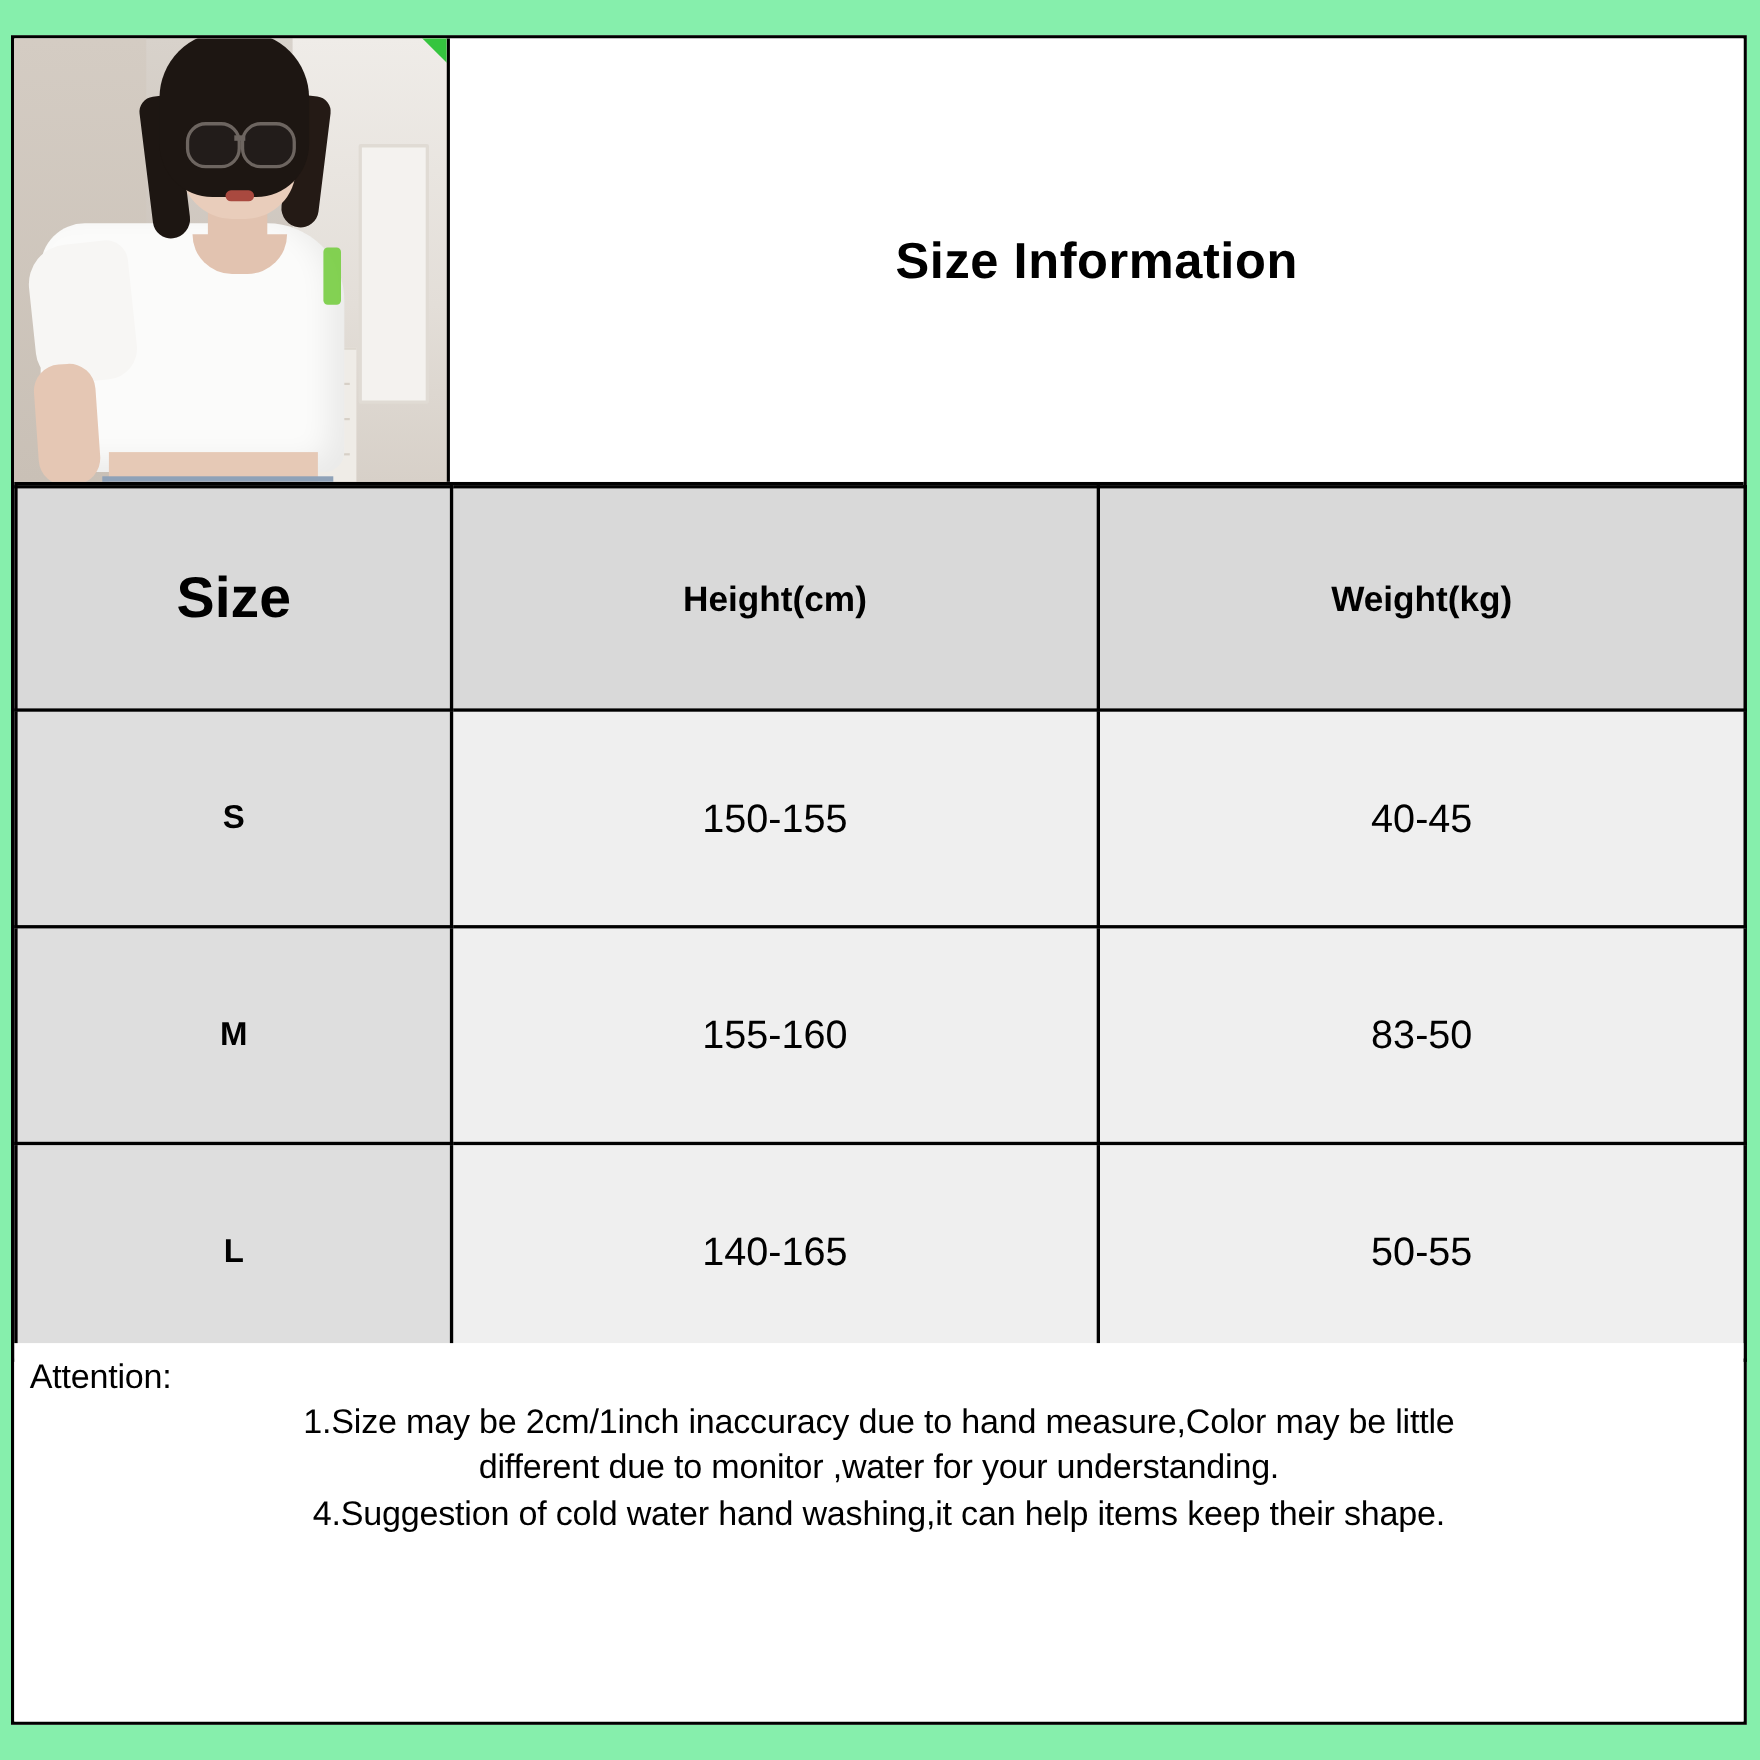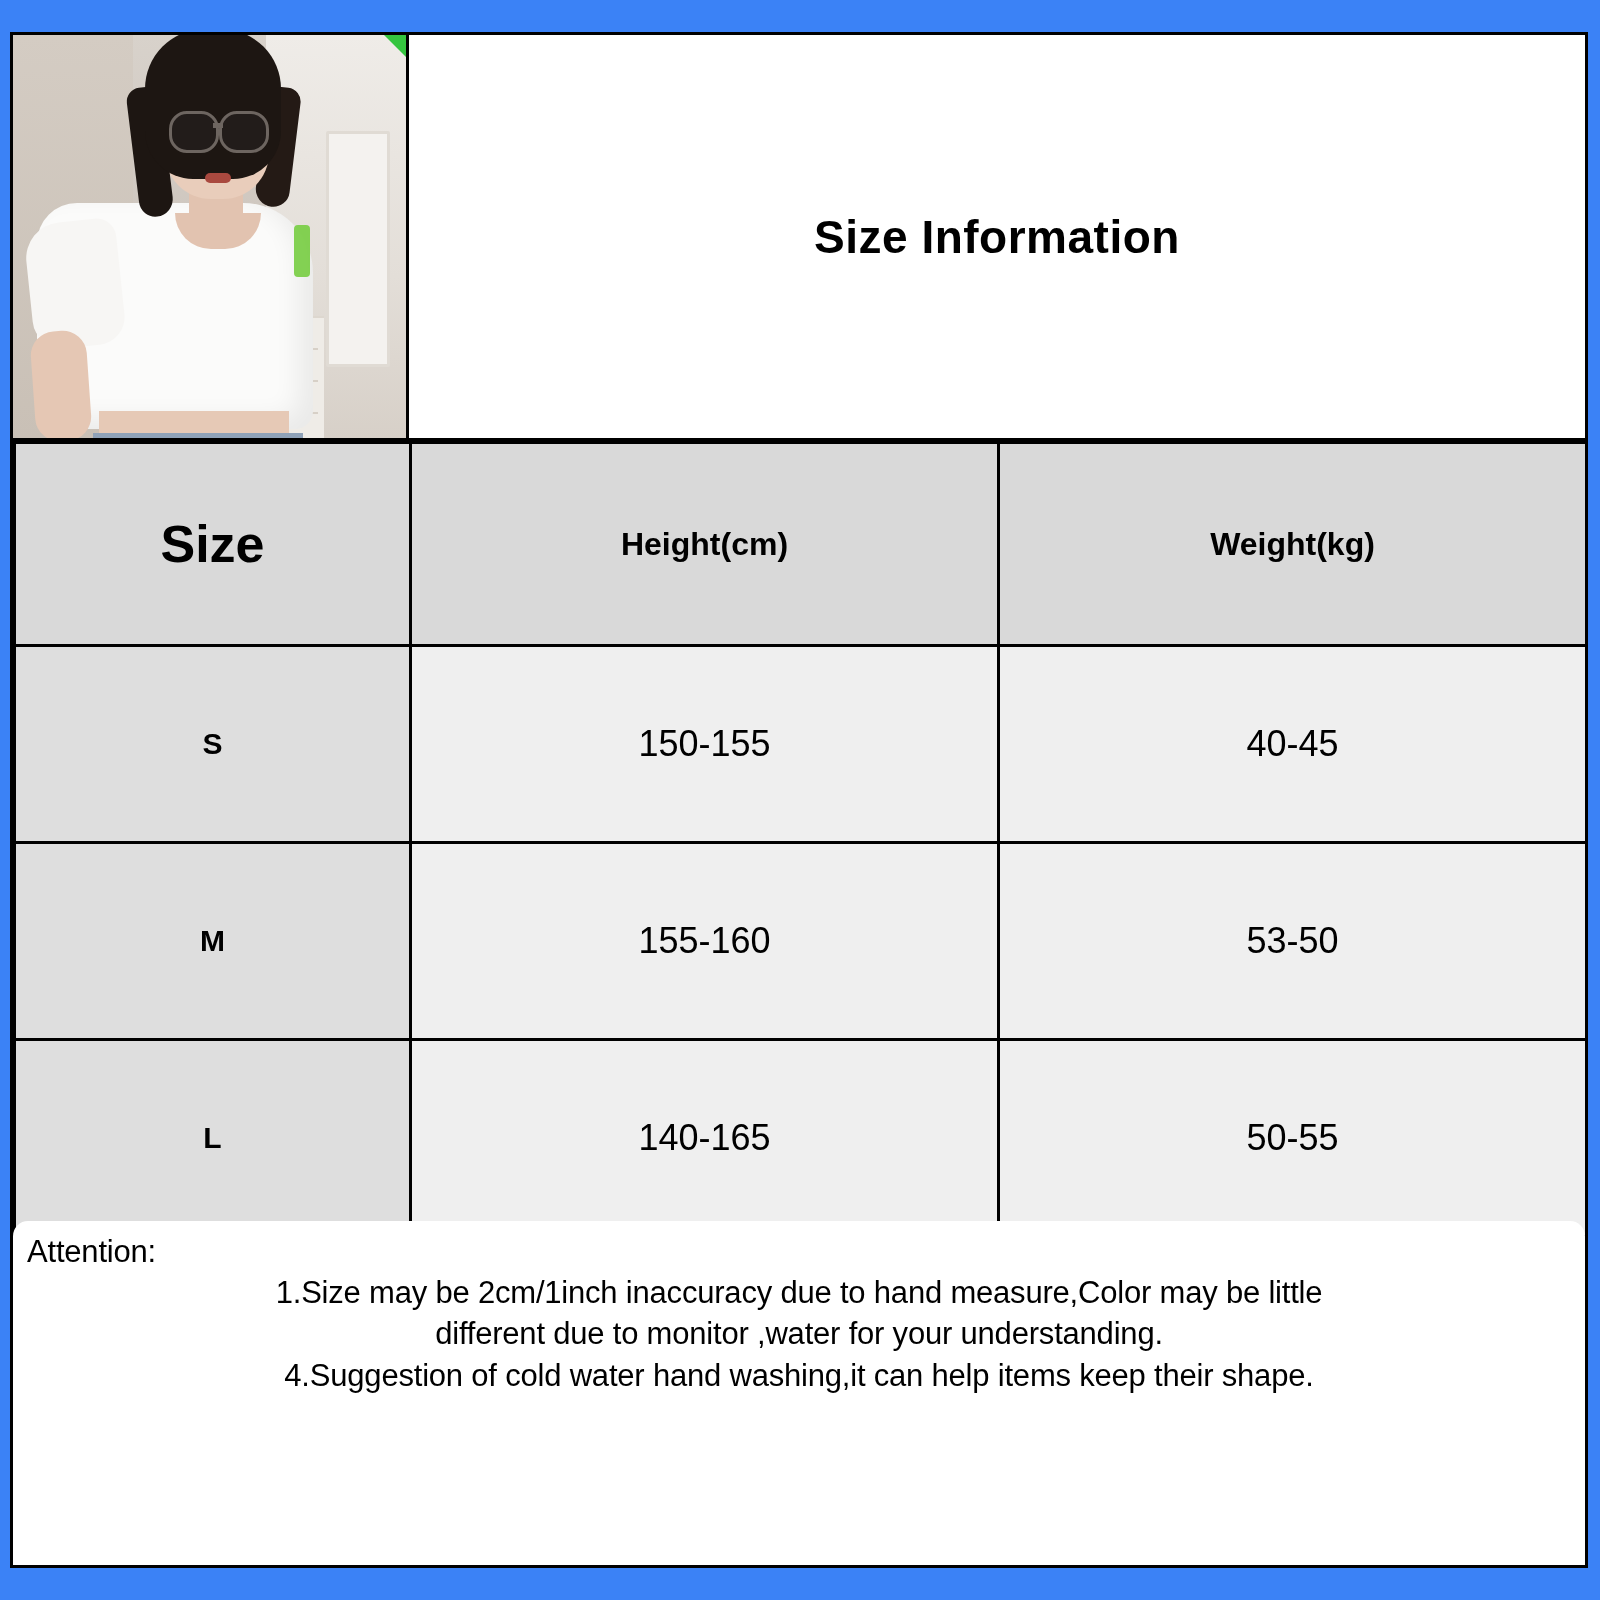--- a/index.html
+++ b/index.html
@@ -19,7 +19,7 @@
     position: relative;
     width: 1600px;
     height: 1600px;
-    background: #3b82f6;
+    background: #86efac;
   }
 
   

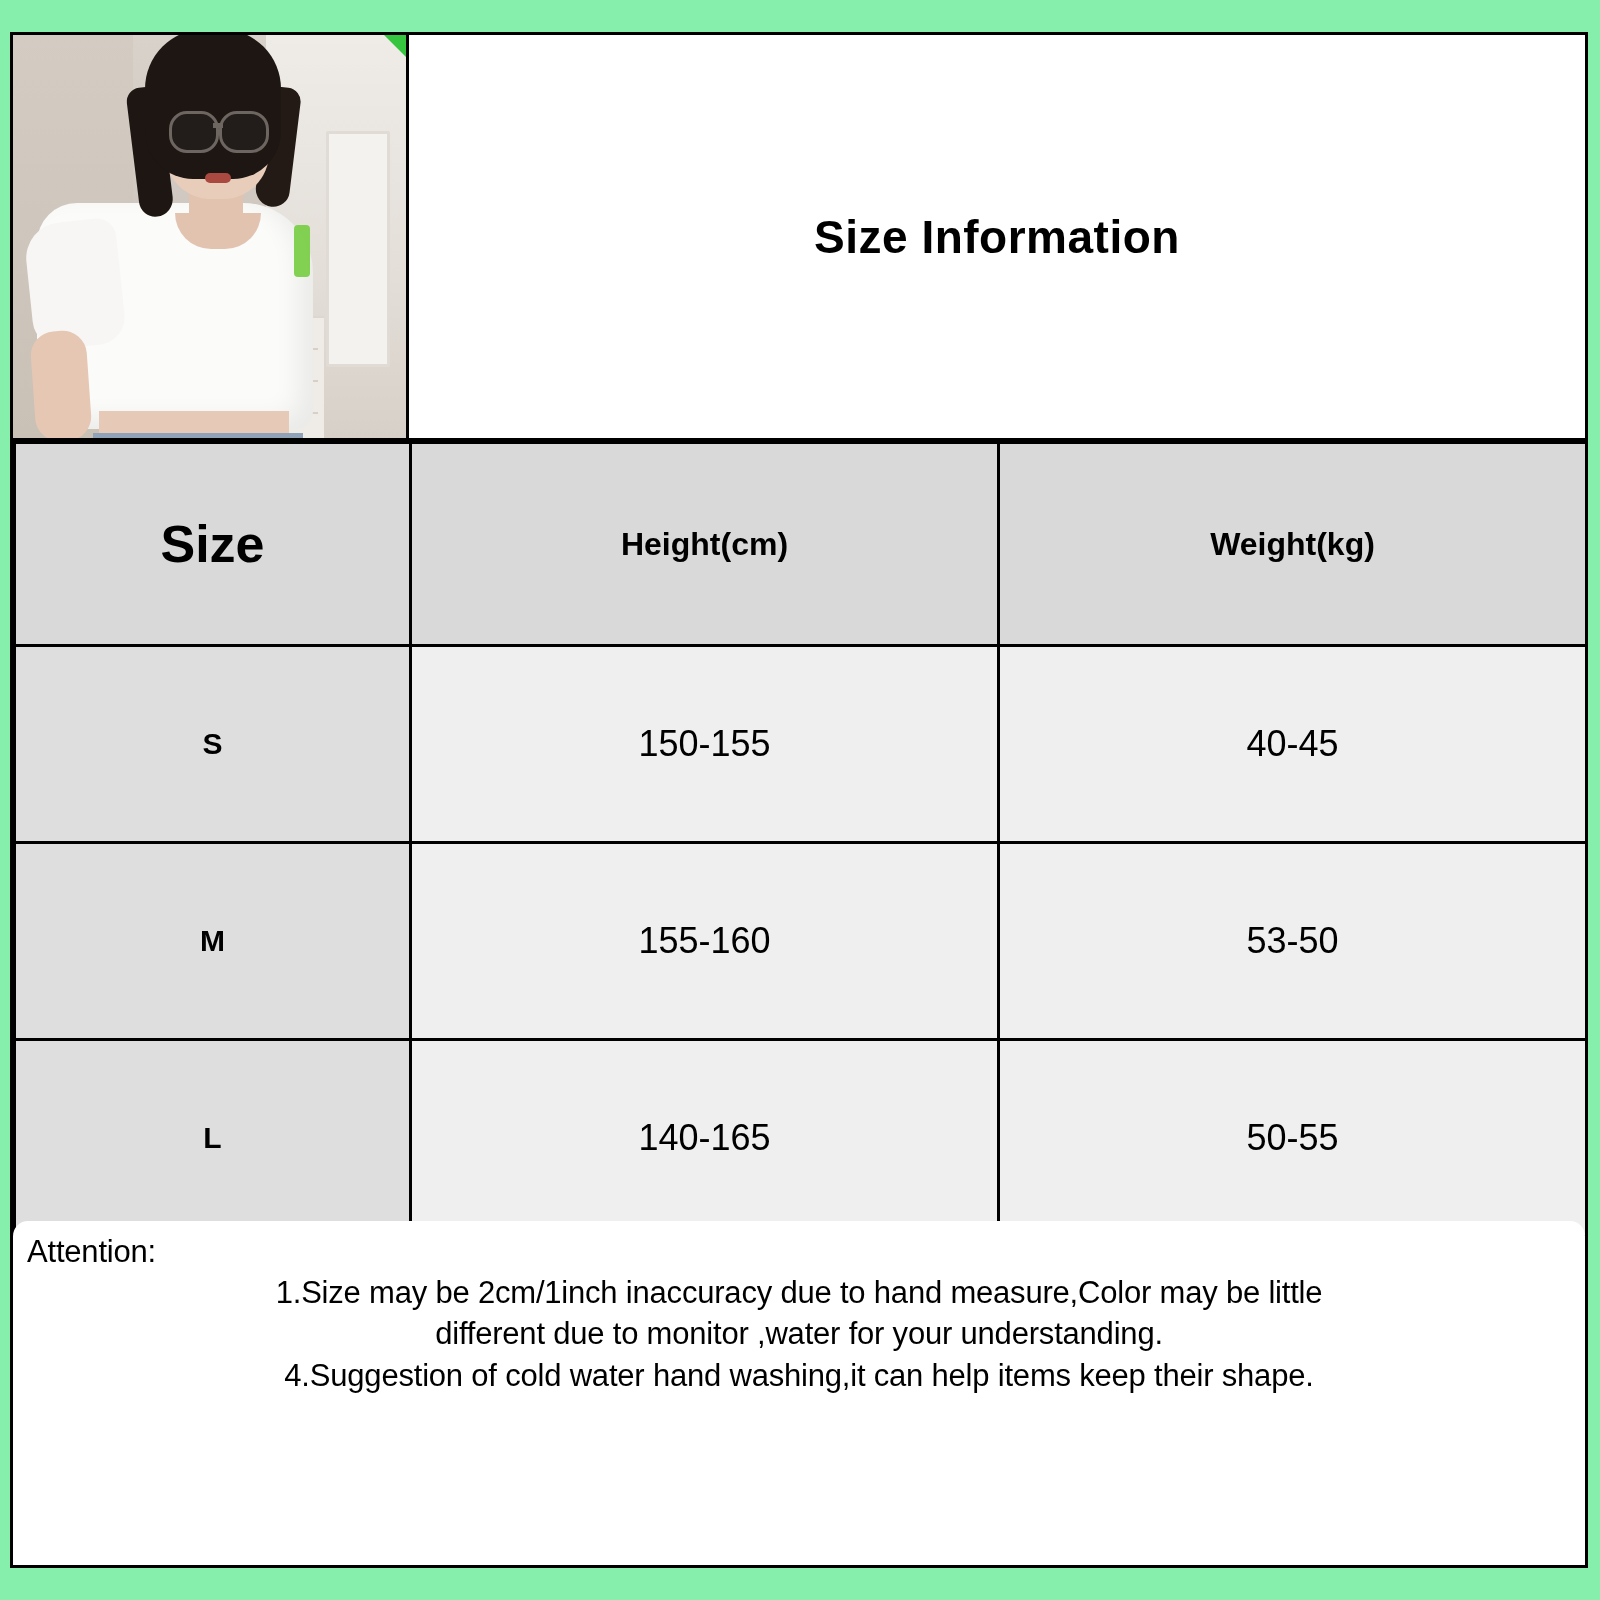--- a/index.html
+++ b/index.html
@@ -361,7 +361,7 @@
         <tr class="body-row">
           <td class="cell-size">M</td>
           <td class="cell-val">155-160</td>
-          <td class="cell-val">53-50</td>
+          <td class="cell-val">83-50</td>
         </tr>
         <tr class="body-row">
           <td class="cell-size">L</td>

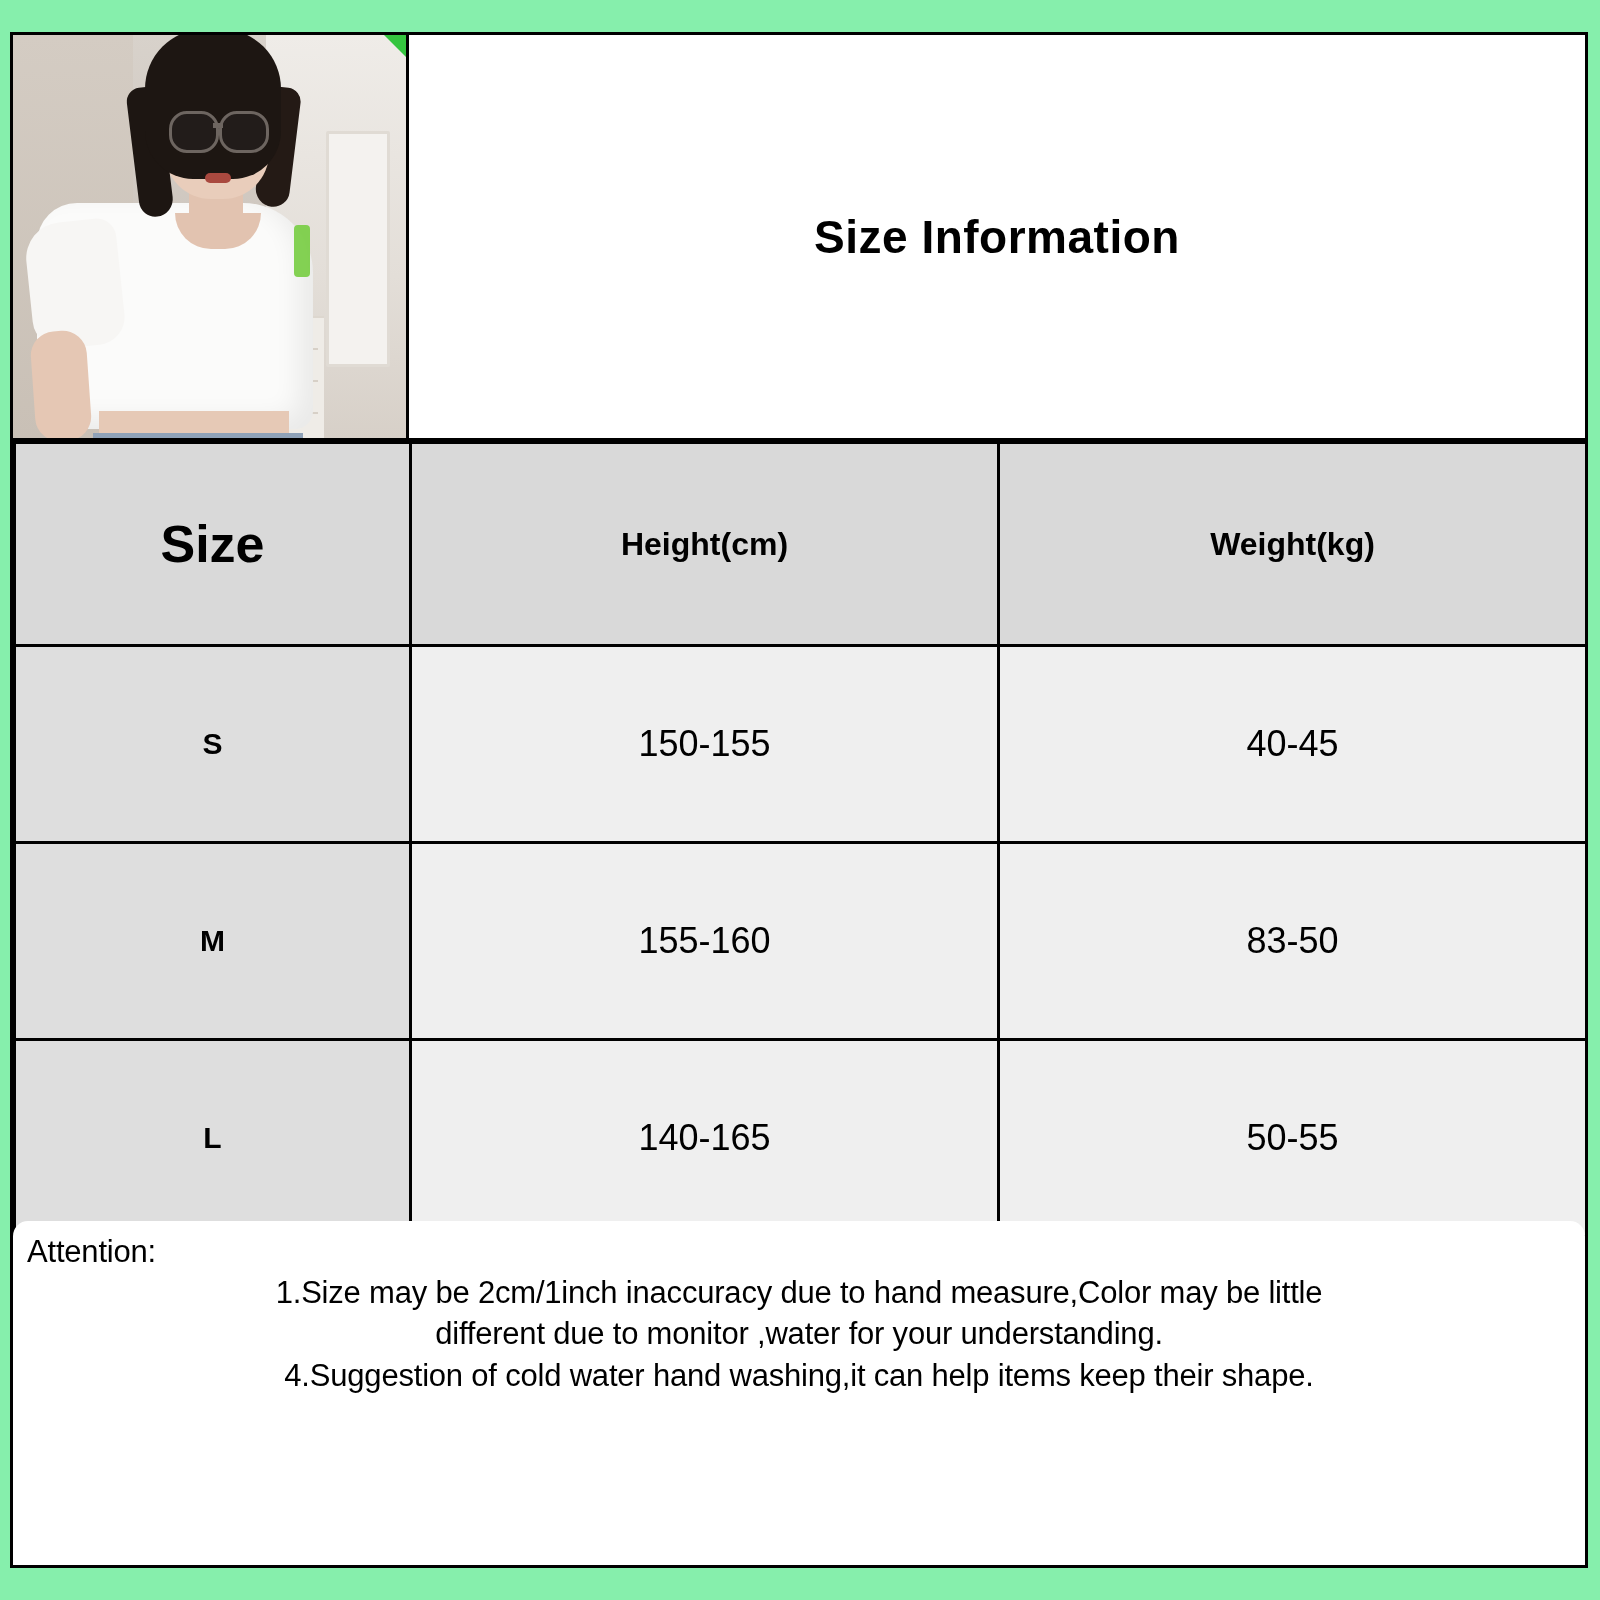--- a/index.html
+++ b/index.html
@@ -280,7 +280,6 @@
     padding: 10px 14px 0 14px;
     box-sizing: border-box;
     background: #ffffff;
-    border-radius: 15px;
   }
   .att-line {
     font-size: 31px;

